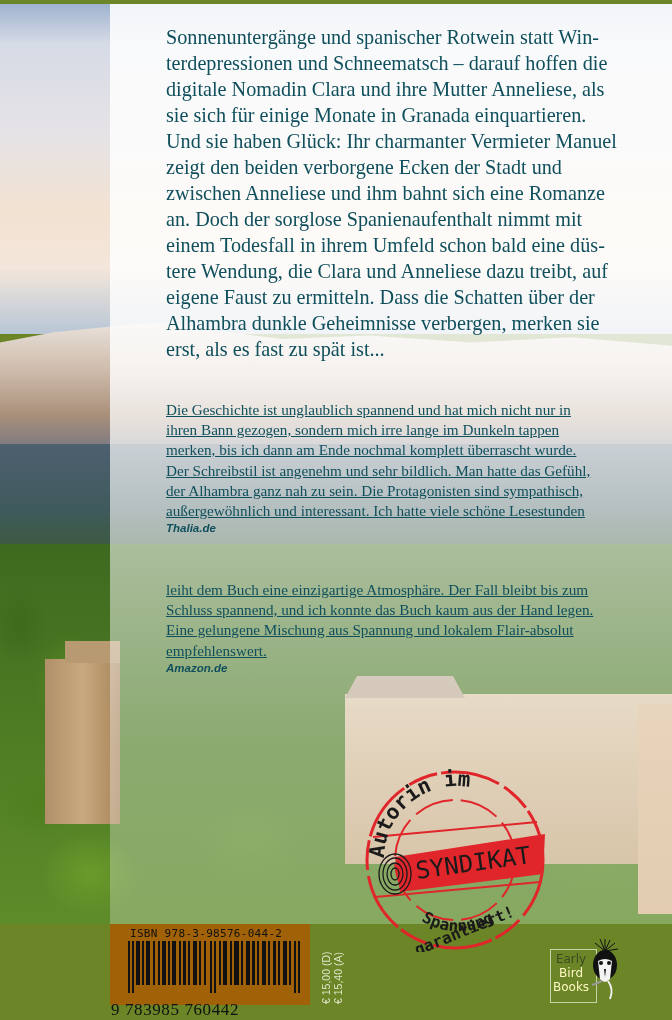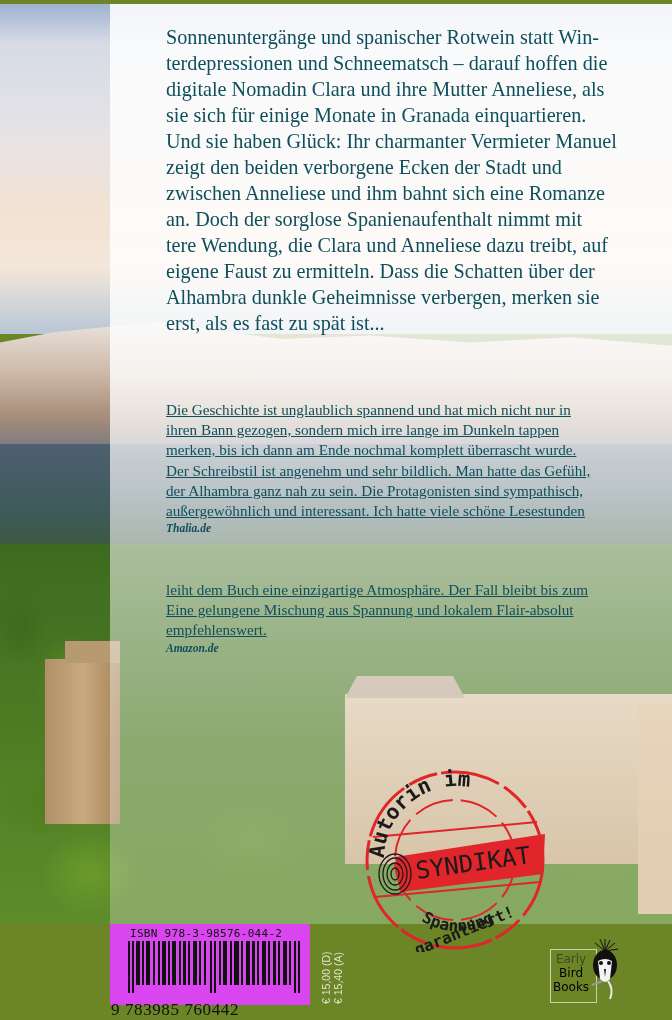--- a/index.html
+++ b/index.html
@@ -92,6 +92,7 @@
     <span>zeigt den beiden verborgene Ecken der Stadt und</span>
     <span>zwischen Anneliese und ihm bahnt sich eine Romanze</span>
     <span>an. Doch der sorglose Spanienaufenthalt nimmt mit</span>
+    <span>einem Todesfall in ihrem Umfeld schon bald eine düs-</span>
     <span>tere Wendung, die Clara und Anneliese dazu treibt, auf</span>
     <span>eigene Faust zu ermitteln. Dass die Schatten über der</span>
     <span>Alhambra dunkle Geheimnisse verbergen, merken sie</span>

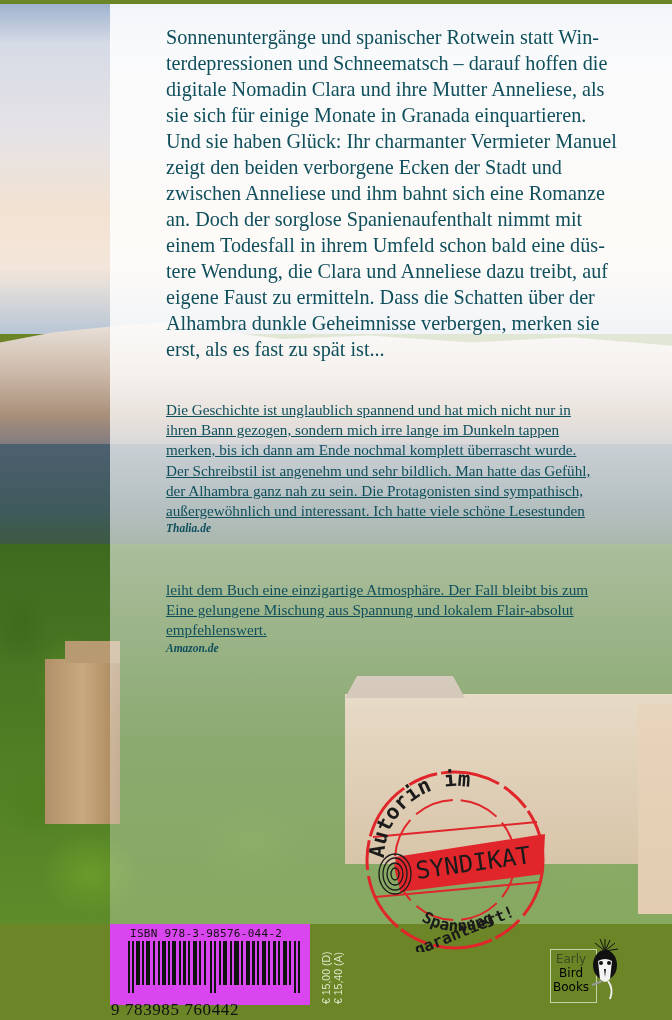--- a/index.html
+++ b/index.html
@@ -42,7 +42,7 @@
   .review { position:absolute; left:166px; width:500px; color:#0f4f5c;
     font-family:"Liberation Serif", serif; font-size:15.2px; line-height:20.2px; margin:0; }
   .review span.line { display:block; white-space:nowrap;text-decoration:underline; }
-  .review .source { display:block; font-family:Liberation Serif, serif; font-weight:bold; font-style:italic; font-size:11.5px; line-height:14px; color:#0f4f5c; }
+  .review .source { display:block; font-family:Liberation Sans, sans-serif; font-weight:bold; font-style:italic; font-size:11.5px; line-height:14px; color:#0f4f5c; }
   .review1 { top:396px; }
   .review2 { top:576px; }
 

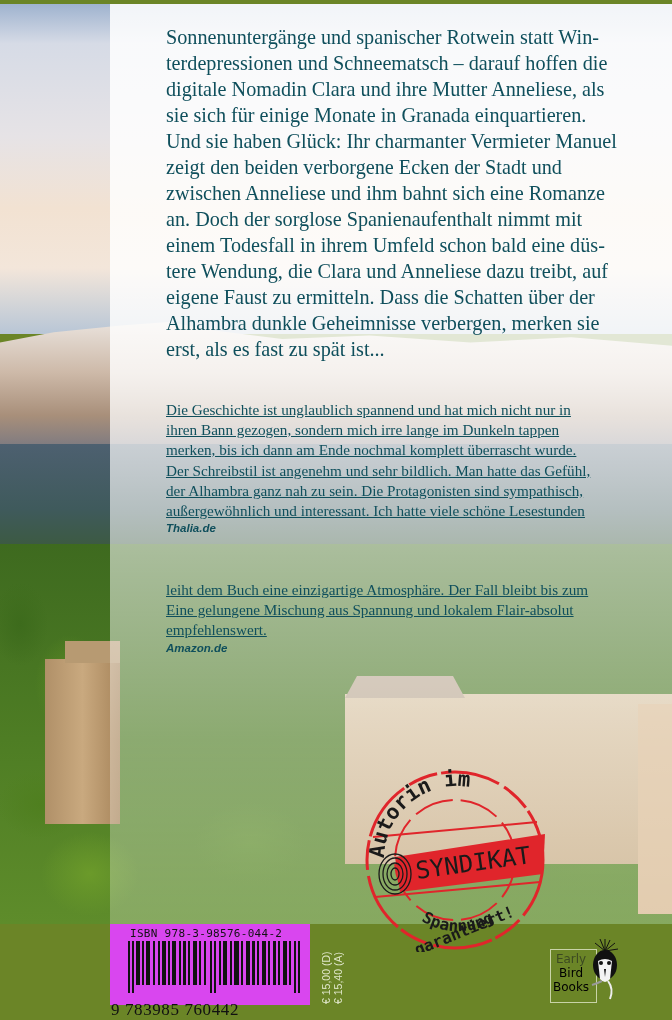--- a/index.html
+++ b/index.html
@@ -111,6 +111,7 @@
 
   <div class="review review2">
     <span class="line">leiht dem Buch eine einzigartige Atmosphäre. Der Fall bleibt bis zum</span>
+    <span class="line">Schluss spannend, und ich konnte das Buch kaum aus der Hand legen.</span>
     <span class="line">Eine gelungene Mischung aus Spannung und lokalem Flair-absolut</span>
     <span class="line">empfehlenswert.</span>
     <span class="source">Amazon.de</span>

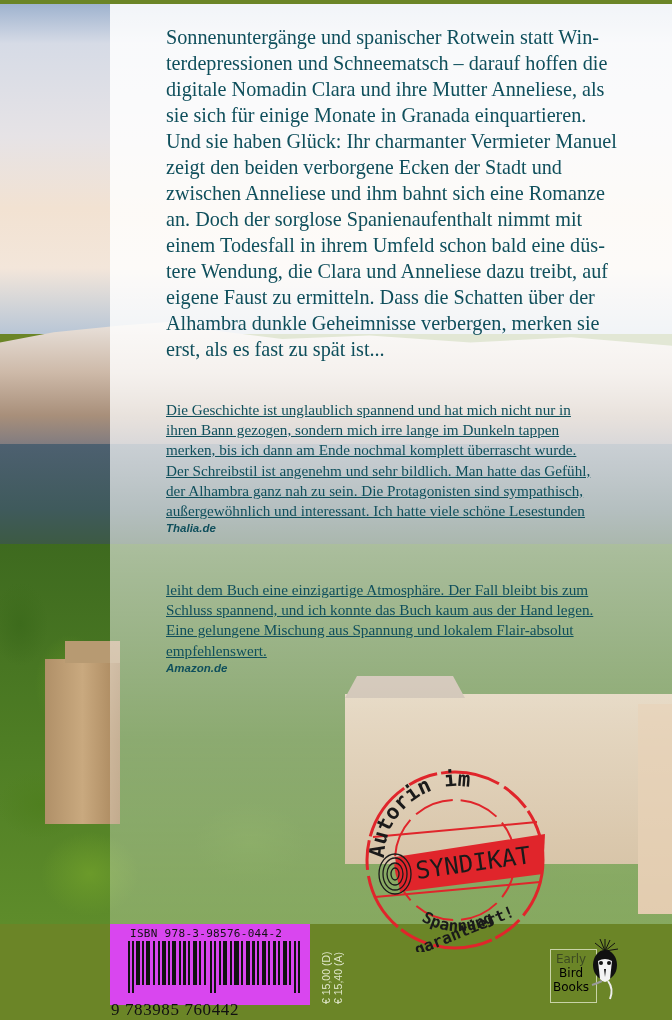--- a/index.html
+++ b/index.html
@@ -50,7 +50,7 @@
   .band { position:absolute; left:0; top:920px; width:672px; height:100px; background:#6b8527; }
 
   
-  .barcode { position:absolute; left:110px; top:920px; width:200px; height:81px; background:#d946ef; }
+  .barcode { position:absolute; left:110px; top:920px; width:200px; height:81px; background:#a16207; }
   .isbn-text { position:absolute; left:20px; top:3px; font-family:"DejaVu Sans Mono", monospace; font-size:11px; letter-spacing:0.3px; color:#111; white-space:nowrap; }
   .bars { position:absolute; left:18px; top:17px; width:176px; height:52px; }
   .ean-digits { position:absolute; left:1px; top:60px; font-family:Liberation Serif, serif; font-size:17px; color:#111; white-space:nowrap; letter-spacing:0.6px;margin-top:16px; }

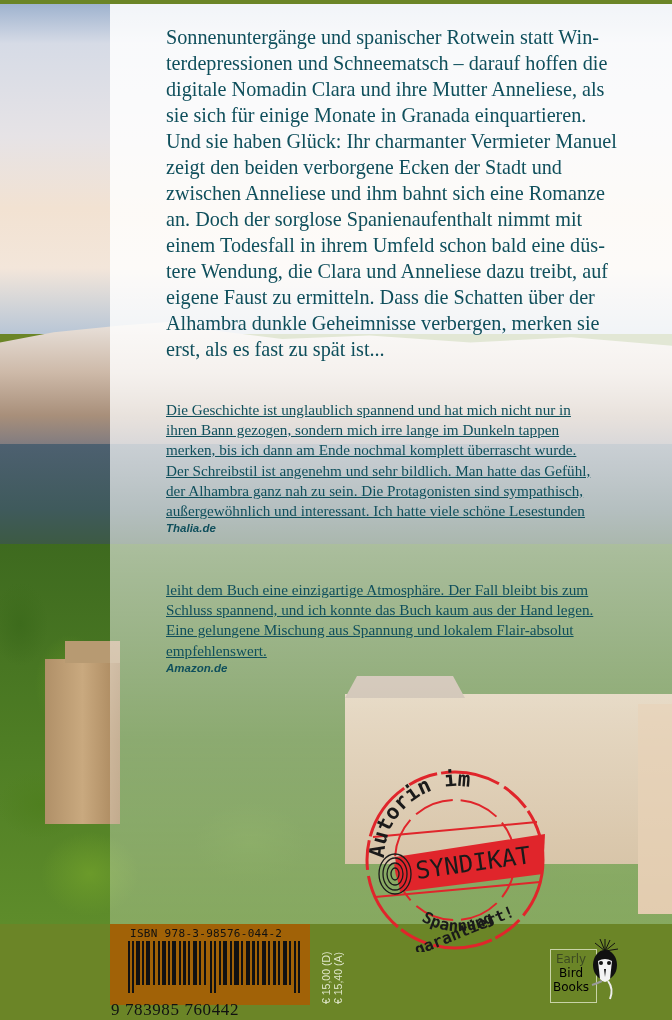--- a/index.html
+++ b/index.html
@@ -67,7 +67,7 @@
   .logo-box { position:absolute; left:0; top:10px; width:47px; height:54px; border:1px solid #c9d3a8; box-sizing:border-box; }
   .logo-text { position:absolute; left:3px; top:13px; font-family:"DejaVu Sans", sans-serif; font-size:12px; line-height:14px;text-align:center; }
   .logo-text .early { color:#3c4a22; display:block; }
-  .logo-text .bird, .logo-text .books { color:#000000; display:block; }
+  .logo-text .bird, .logo-text .books { color:#fef9c3; display:block; }
 </style>
 </head>
 <body>

